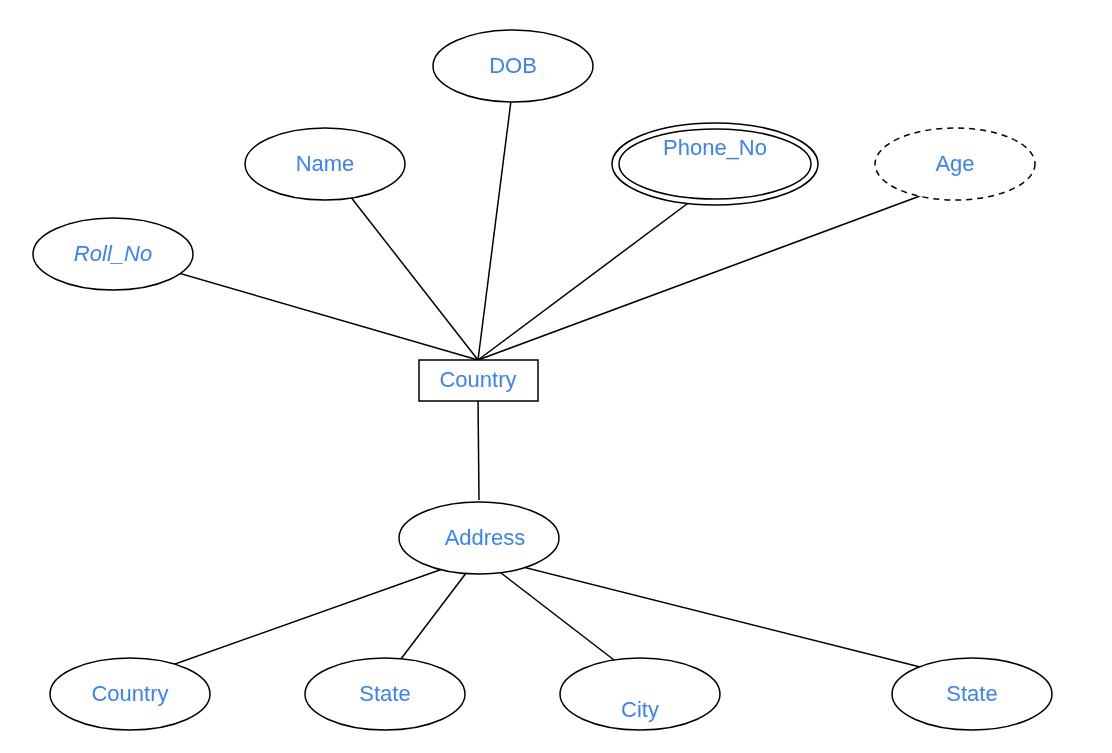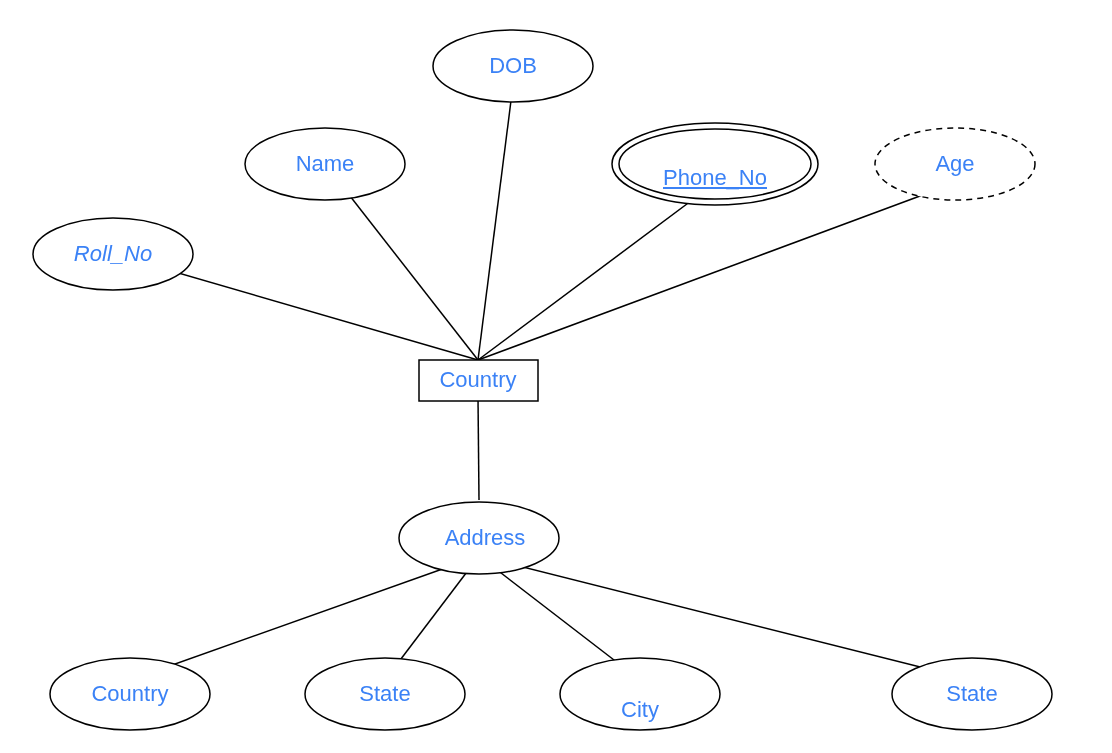--- a/index.html
+++ b/index.html
@@ -69,7 +69,7 @@
 <div class="label" style="left:113px; top:254px;font-style:italic;">Roll_No</div>
 <div class="label" style="left:325px; top:164px;">Name</div>
 <div class="label" style="left:513px; top:66px;">DOB</div>
-<div class="label" style="left:715px; top:178px;text-decoration:underline;">Phone_No</div>
+<div class="label" style="left:715px; top:148px;">Phone_No</div>
 <div class="label" style="left:955px; top:164px;">Age</div>
 <div class="label" style="left:485px; top:538px;">Address</div>
 <div class="label" style="left:130px; top:694px;text-align:center;">Country</div>

